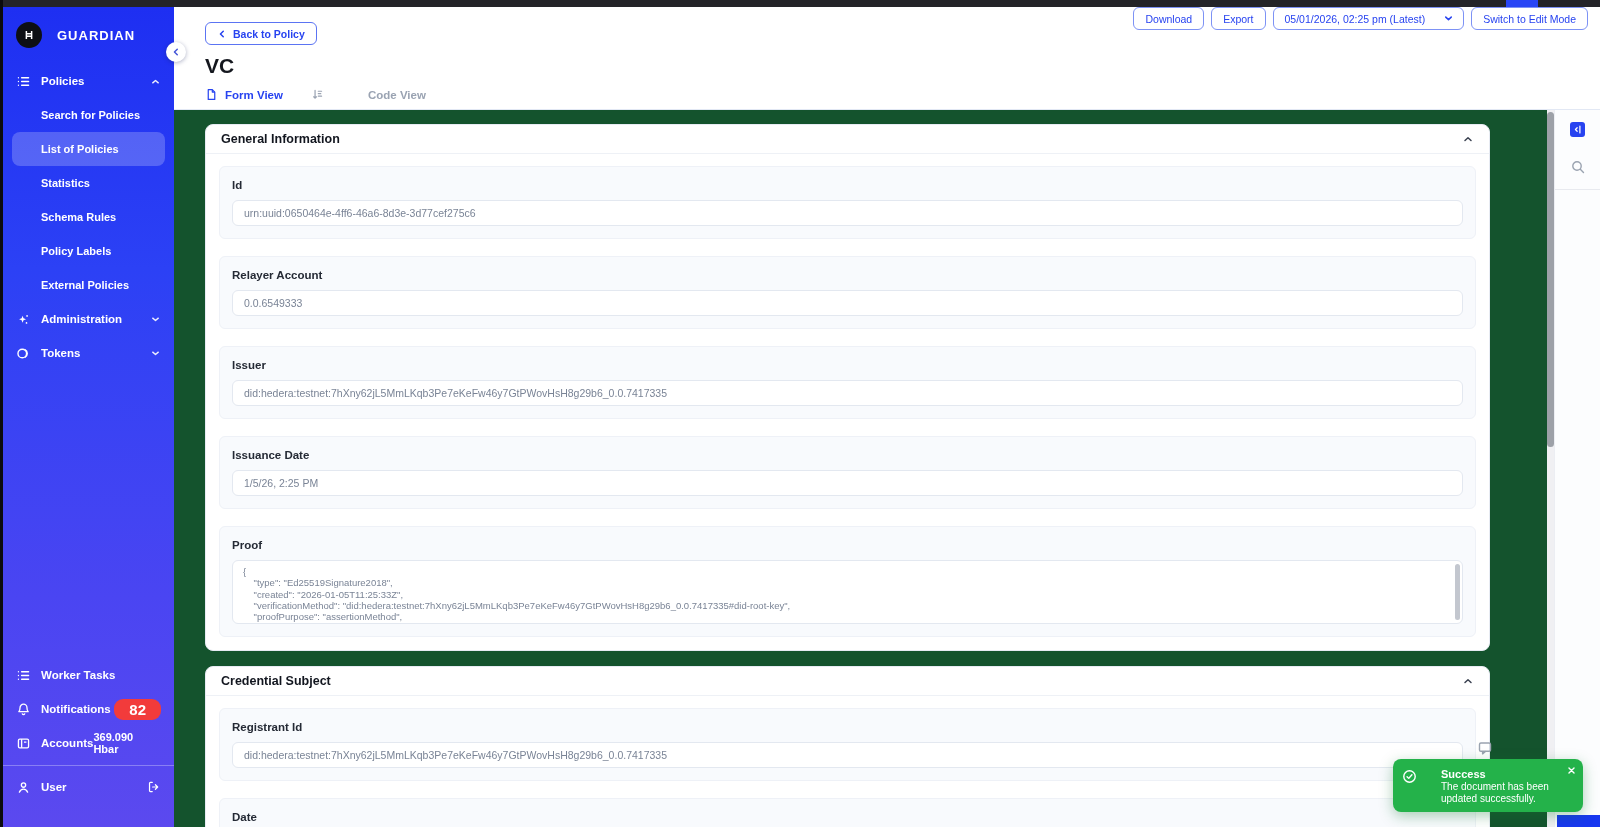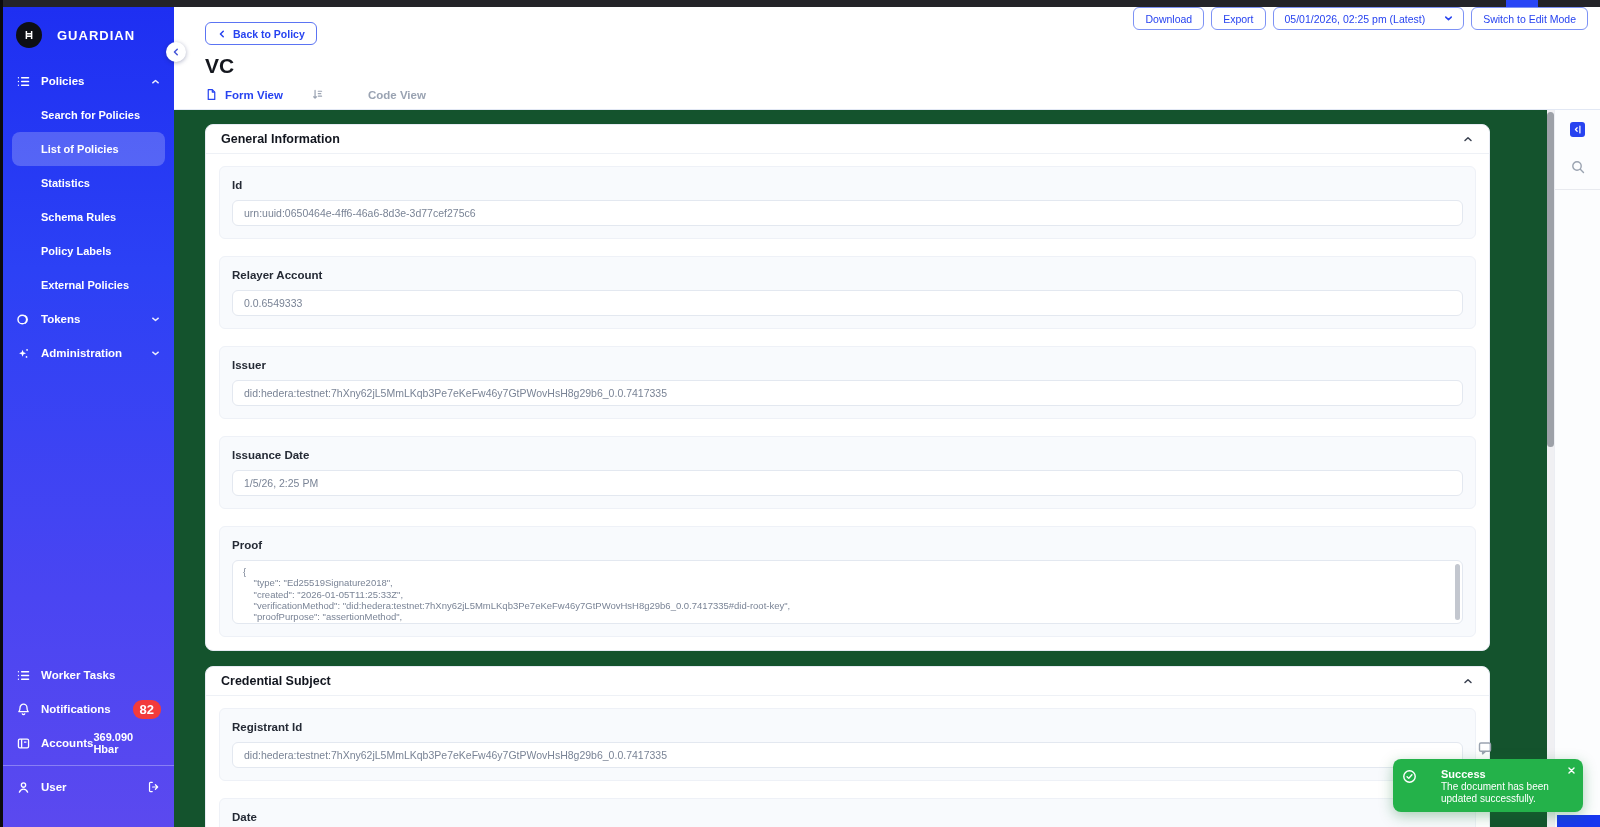--- a/index.html
+++ b/index.html
@@ -143,20 +143,6 @@
     </div>
     <div class="s-row">
       <span class="s-icon">
-        <svg width="15" height="15" viewBox="0 0 16 16" fill="none" stroke="currentColor" stroke-width="1.5">
-            <circle cx="6.7" cy="8" r="4.6"></circle>
-            <path d="M9.5 3.9a4.6 4.6 0 0 1 0 8.2"></path>
-          </svg>
-      </span>
-      <span>Tokens</span>
-      <span class="chev">
-        <svg width="11" height="11" viewBox="0 0 16 16" fill="none" stroke="currentColor" stroke-width="2" stroke-linecap="round" stroke-linejoin="round">
-            <path d="M4 6l4 3.6L12 6"></path>
-          </svg>
-      </span>
-    </div>
-    <div class="s-row">
-      <span class="s-icon">
         <svg width="15" height="15" viewBox="0 0 16 16" fill="currentColor">
             <path d="M7 4l1 2.7L10.7 7.7 8 8.7 7 11.4 6 8.7 3.3 7.7 6 6.7z"></path>
             <circle cx="11.8" cy="4.2" r="0.9"></circle>
@@ -164,6 +150,20 @@
           </svg>
       </span>
       <span>Administration</span>
+      <span class="chev">
+        <svg width="11" height="11" viewBox="0 0 16 16" fill="none" stroke="currentColor" stroke-width="2" stroke-linecap="round" stroke-linejoin="round">
+            <path d="M4 6l4 3.6L12 6"></path>
+          </svg>
+      </span>
+    </div>
+    <div class="s-row">
+      <span class="s-icon">
+        <svg width="15" height="15" viewBox="0 0 16 16" fill="none" stroke="currentColor" stroke-width="1.5">
+            <circle cx="6.7" cy="8" r="4.6"></circle>
+            <path d="M9.5 3.9a4.6 4.6 0 0 1 0 8.2"></path>
+          </svg>
+      </span>
+      <span>Tokens</span>
       <span class="chev">
         <svg width="11" height="11" viewBox="0 0 16 16" fill="none" stroke="currentColor" stroke-width="2" stroke-linecap="round" stroke-linejoin="round">
             <path d="M4 6l4 3.6L12 6"></path>

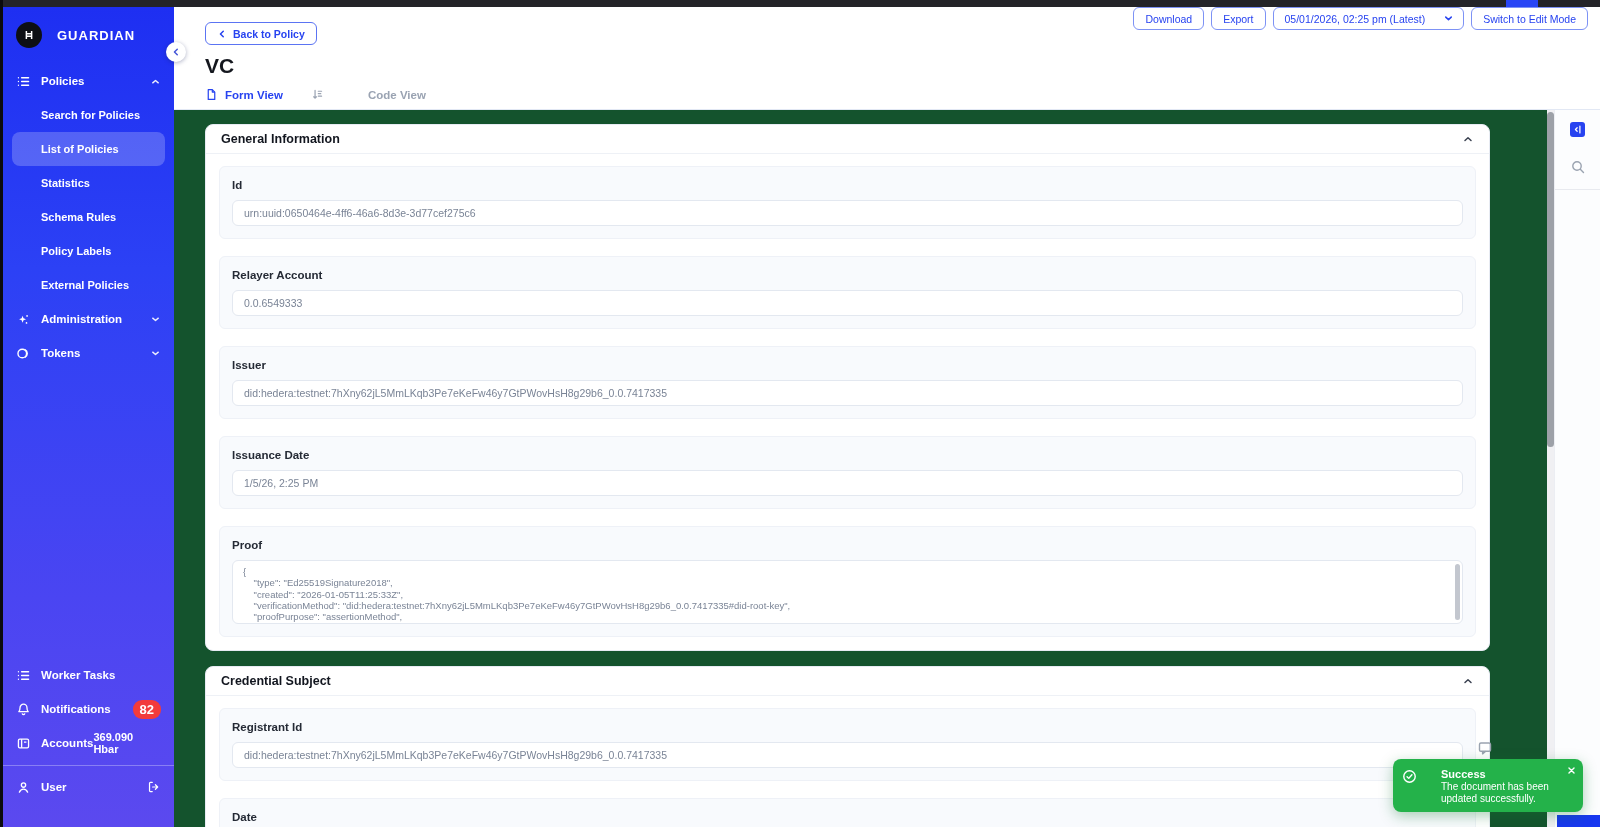--- a/index.html
+++ b/index.html
@@ -26,7 +26,7 @@
   .s-child { height:34px; display:flex; align-items:center; margin:0 9px; padding-left:29px; border-radius:8px; font-size:11px; font-weight:600; cursor:pointer; }
   .s-child.active { background:rgba(255,255,255,.22); }
   .side-footer { position:absolute; left:0; bottom:0; width:100%; padding-bottom:23px; }
-  .badge { margin-left:auto; background:#f23b3b; color:#fff; border-radius:9px; font-size:13px; font-weight:700; padding:2px 7px; }
+  .badge { margin-left:auto; background:#f23b3b; color:#fff; border-radius:9px; font-size:15px; font-weight:700; padding:2px 15px; }
   .acct-val { margin-left:auto; font-size:11px; font-weight:700; }
   .logout { margin-left:auto; }
   .side-divider { height:1px; background:rgba(255,255,255,.3); margin:5px 0 4px 0; }

